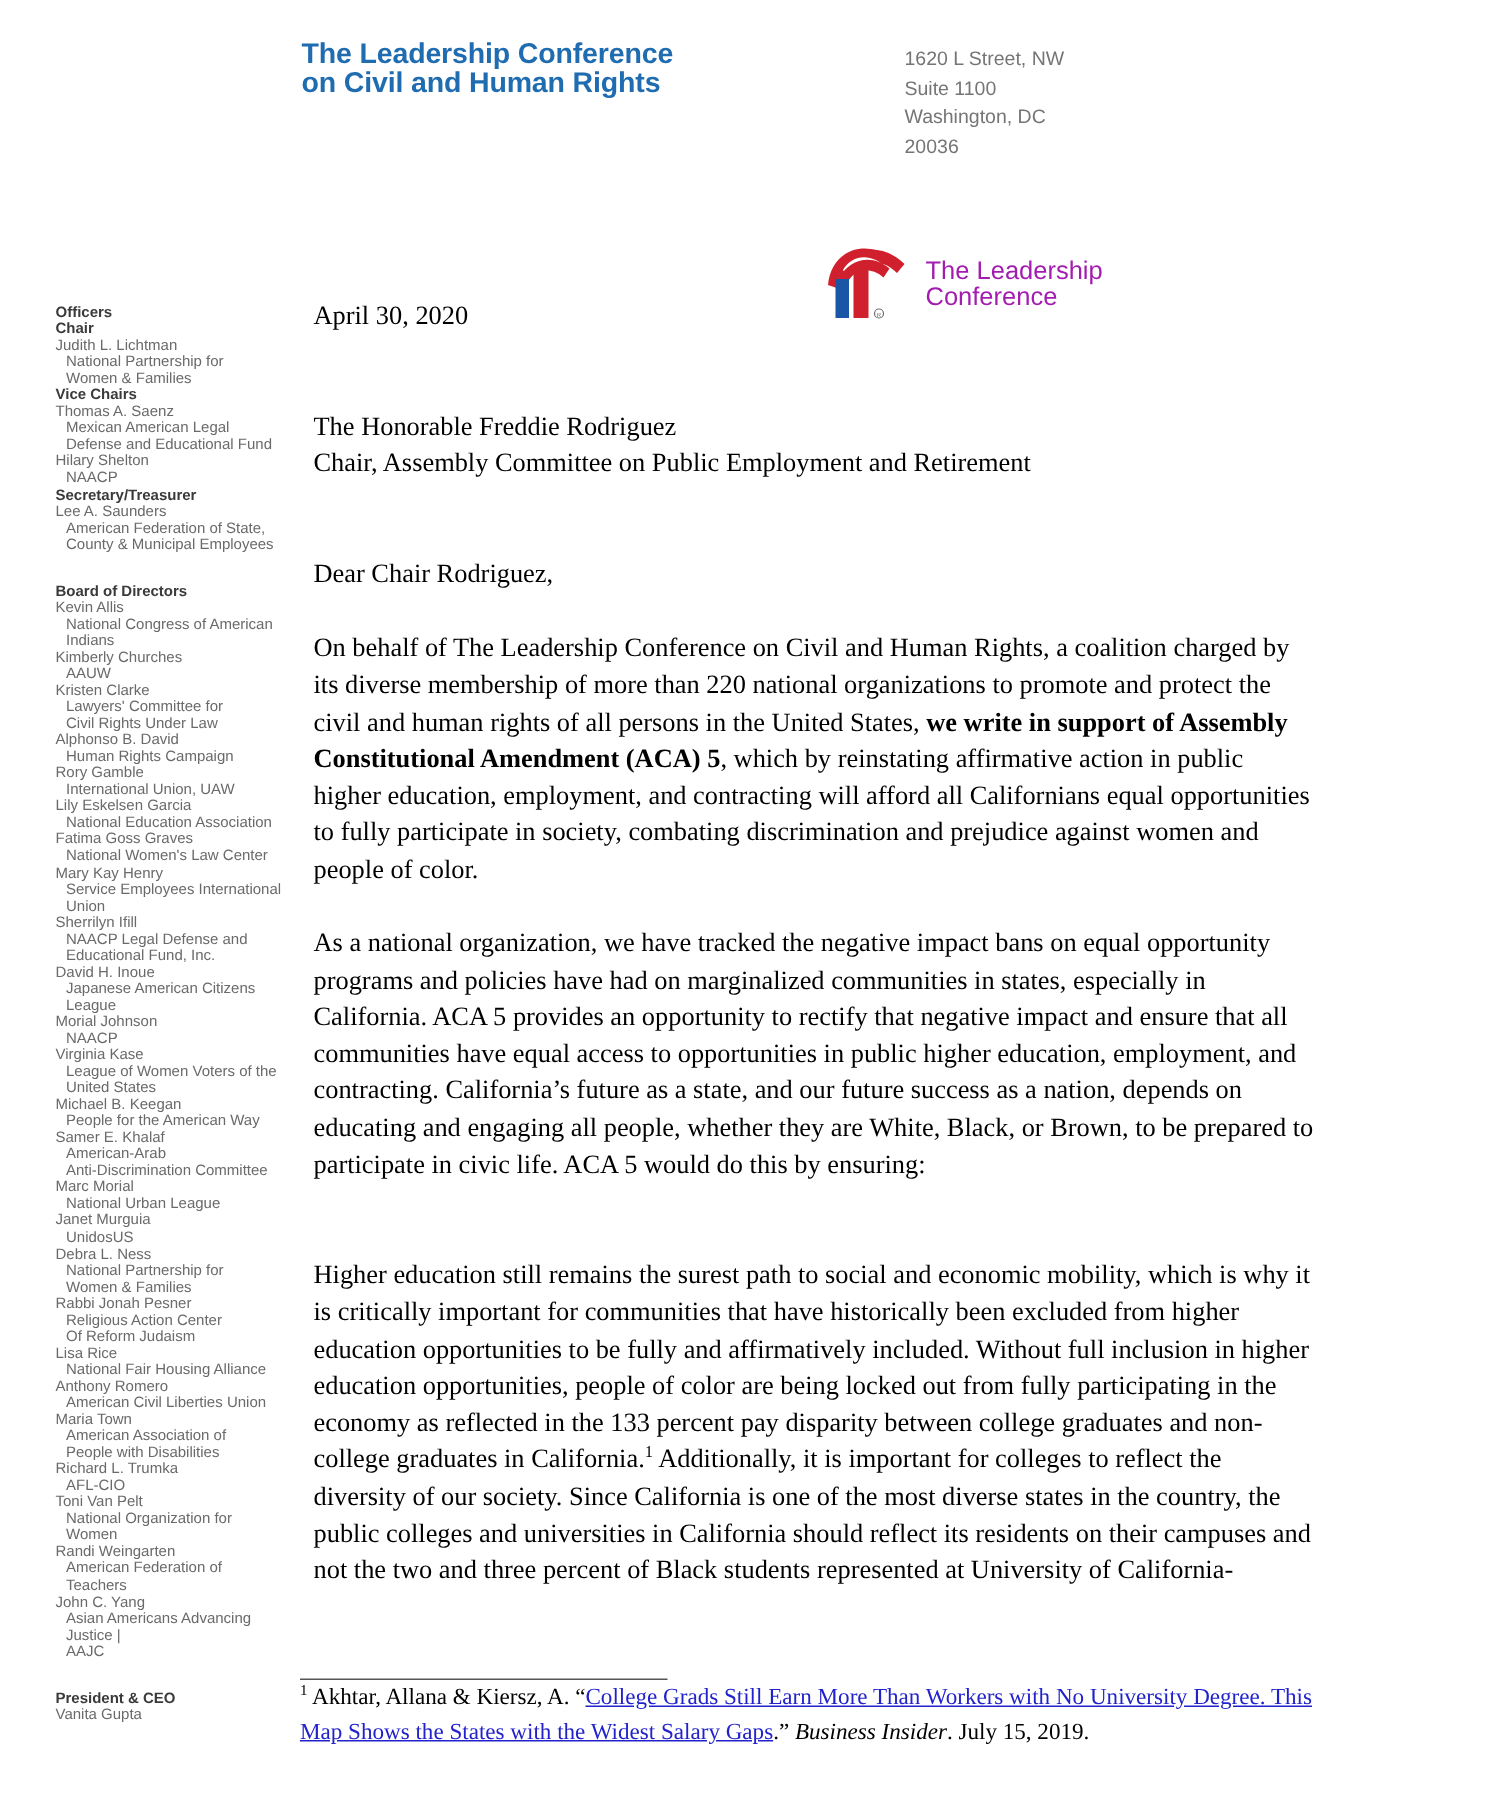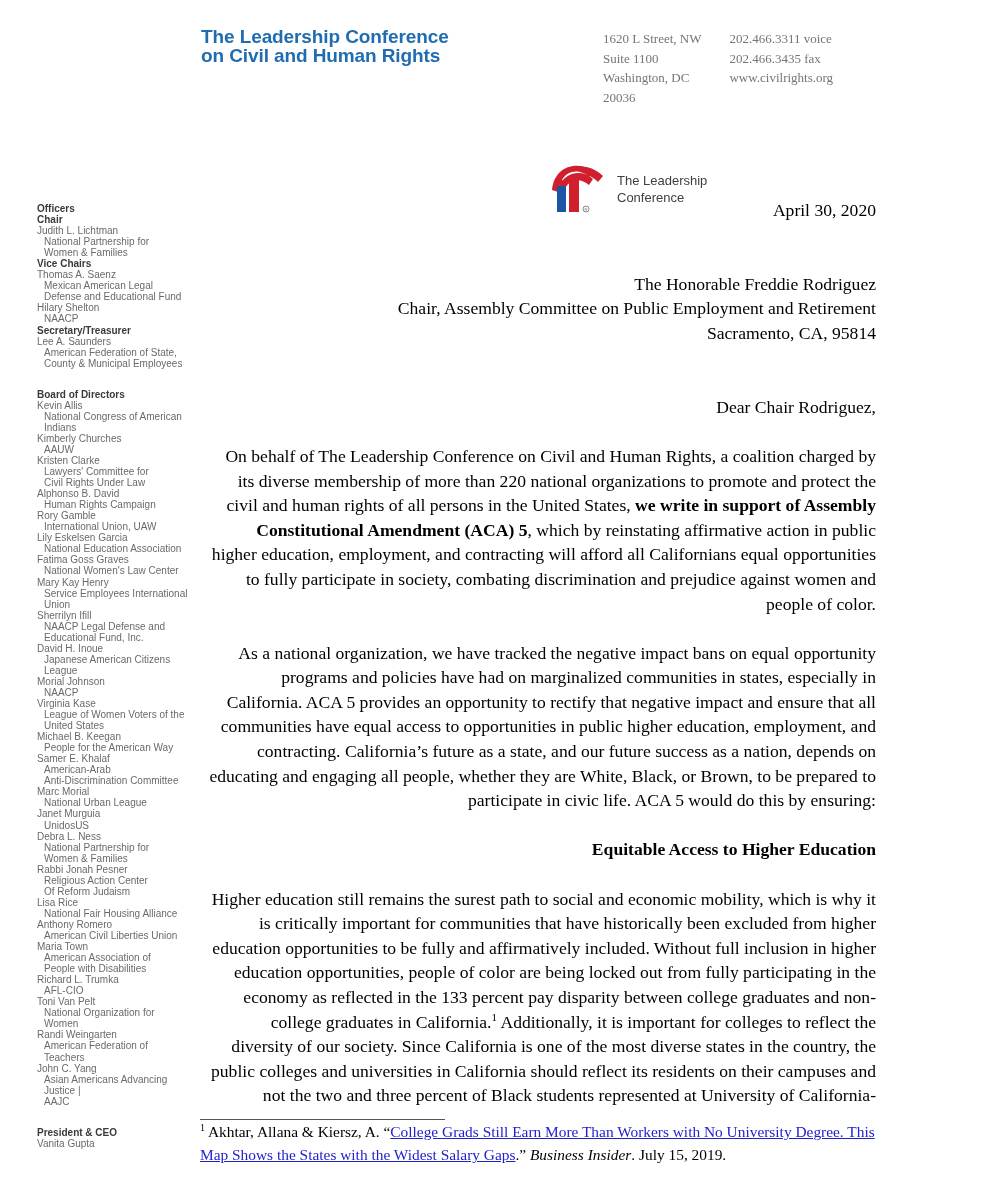--- a/index.html
+++ b/index.html
@@ -34,8 +34,7 @@
     left: 603px;
     top: 29px;
     display: flex;
-    gap: 28px;
-    font-family: Liberation Serif, serif;
+    font-family: Liberation Sans, sans-serif;
     font-size: 13px;
     line-height: 19.5px;
     color: #757575;

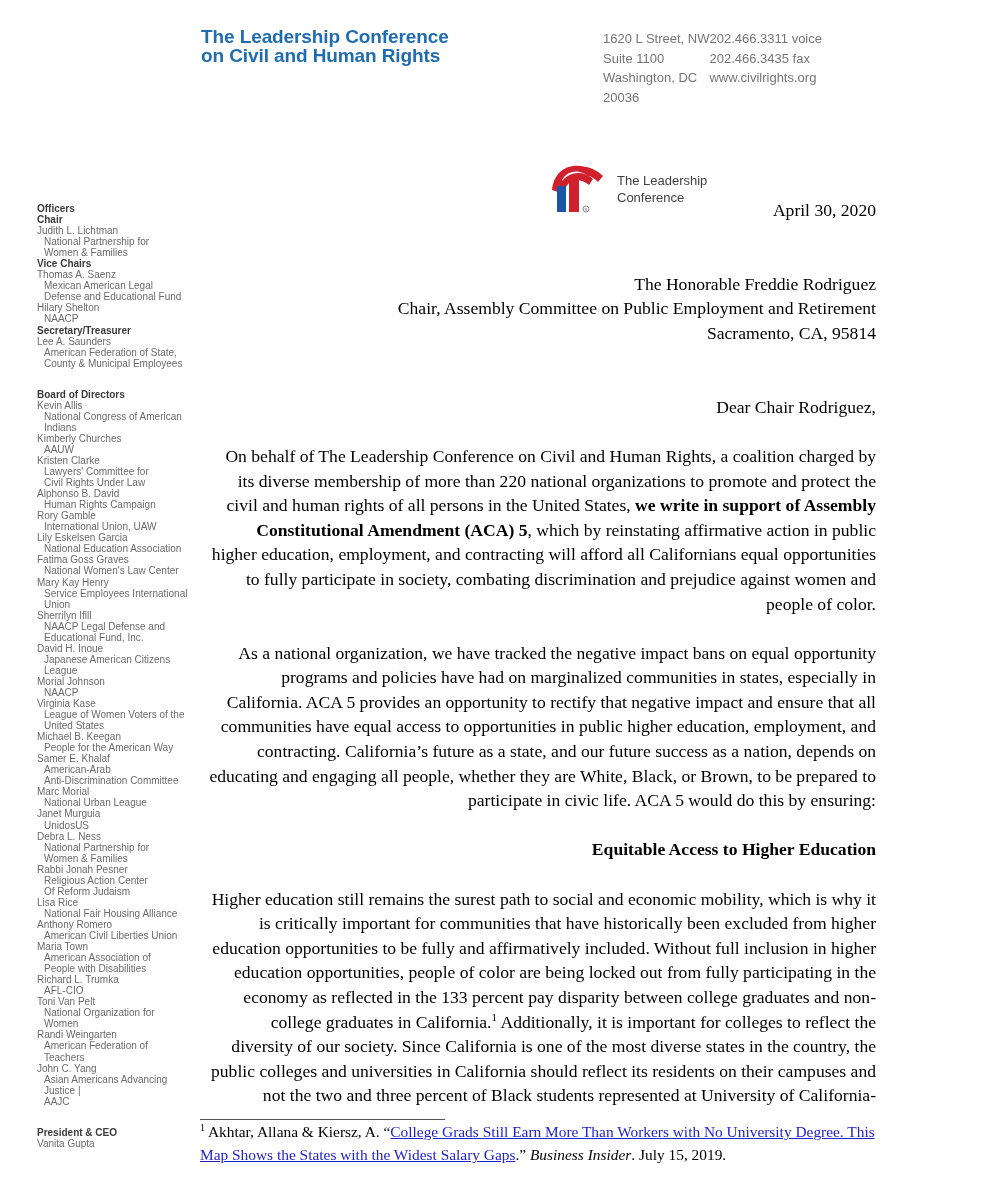--- a/index.html
+++ b/index.html
@@ -170,11 +170,6 @@
     <div>Suite 1100</div>
     <div>Washington, DC</div>
     <div>20036</div>
-  </div>
-  <div class="contact-col">
-    <div>202.466.3311 voice</div>
-    <div>202.466.3435 fax</div>
-    <div>www.civilrights.org</div>
   </div>
 </div>
 

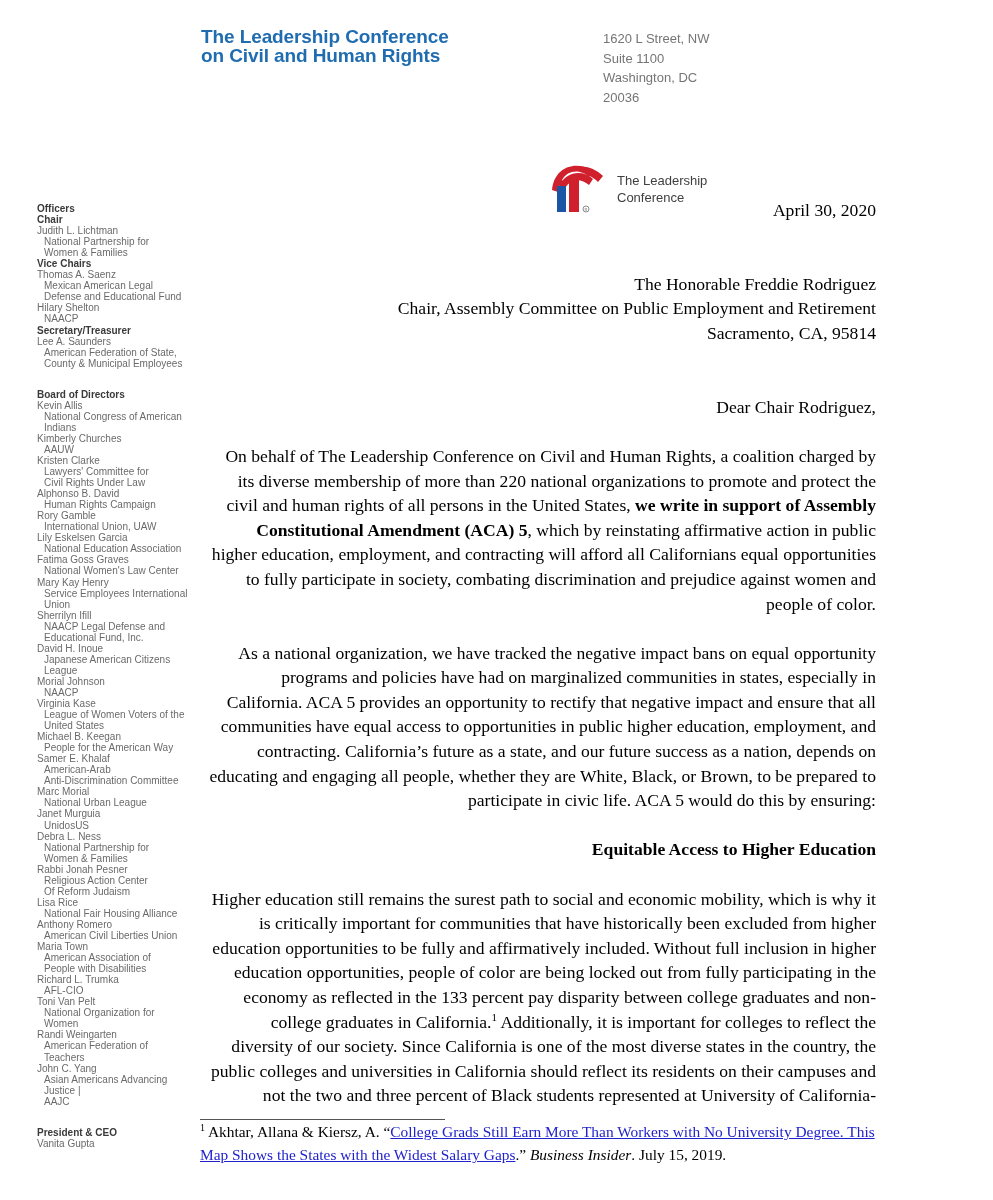--- a/index.html
+++ b/index.html
@@ -63,9 +63,9 @@
     left: 69px;
     top: 12px;
     font-family: "Liberation Sans", sans-serif;
-    font-size: 13px;
+    font-size: 17px;
     line-height: 17px;
-    color: #404040;
+    color: #a21caf;
     white-space: nowrap;
   }
 

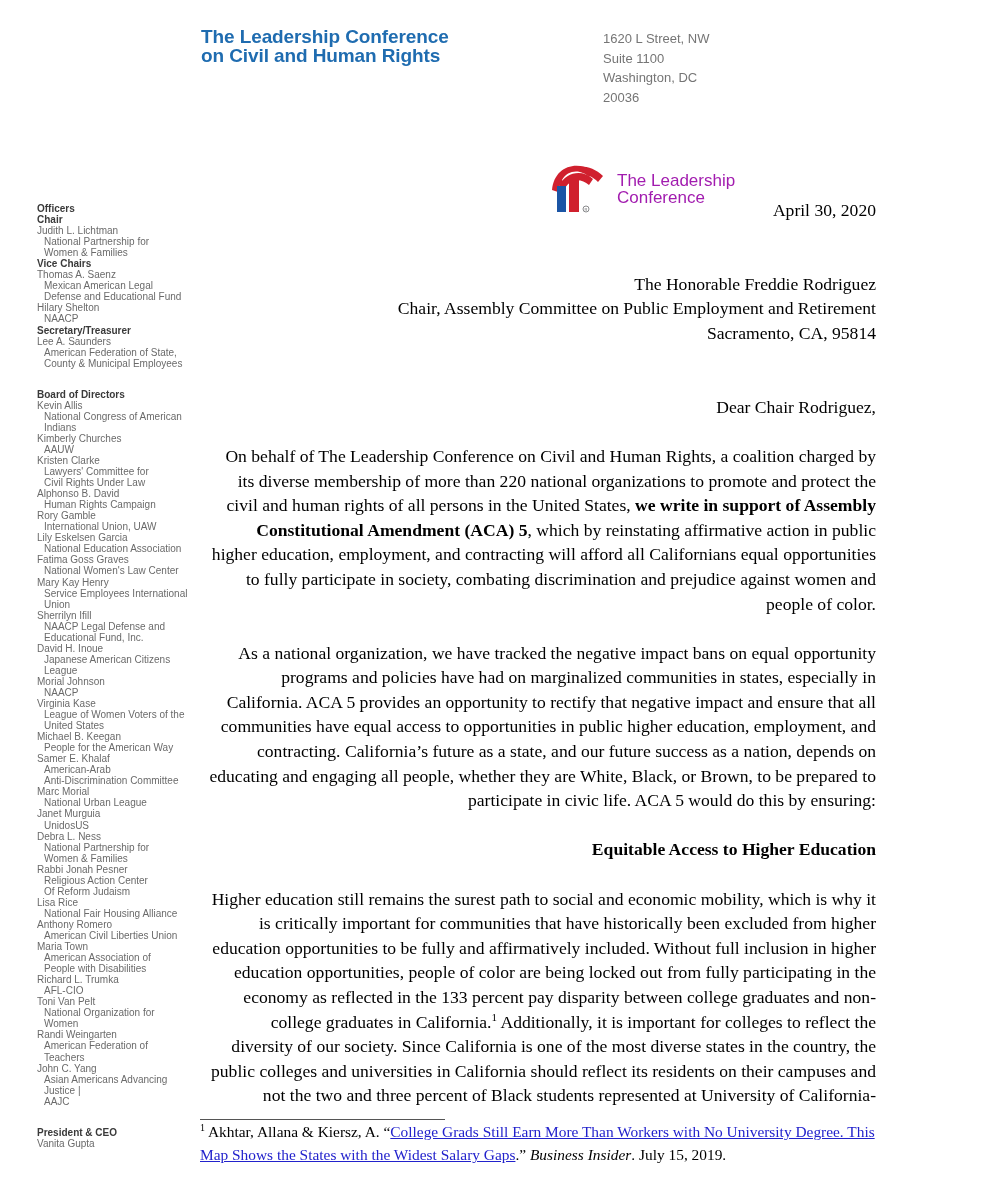--- a/index.html
+++ b/index.html
@@ -108,7 +108,6 @@
   }
   #letter p {
     margin: 0;
-    text-align: right;
   }
   #letter .blank {
     height: 24.6px;

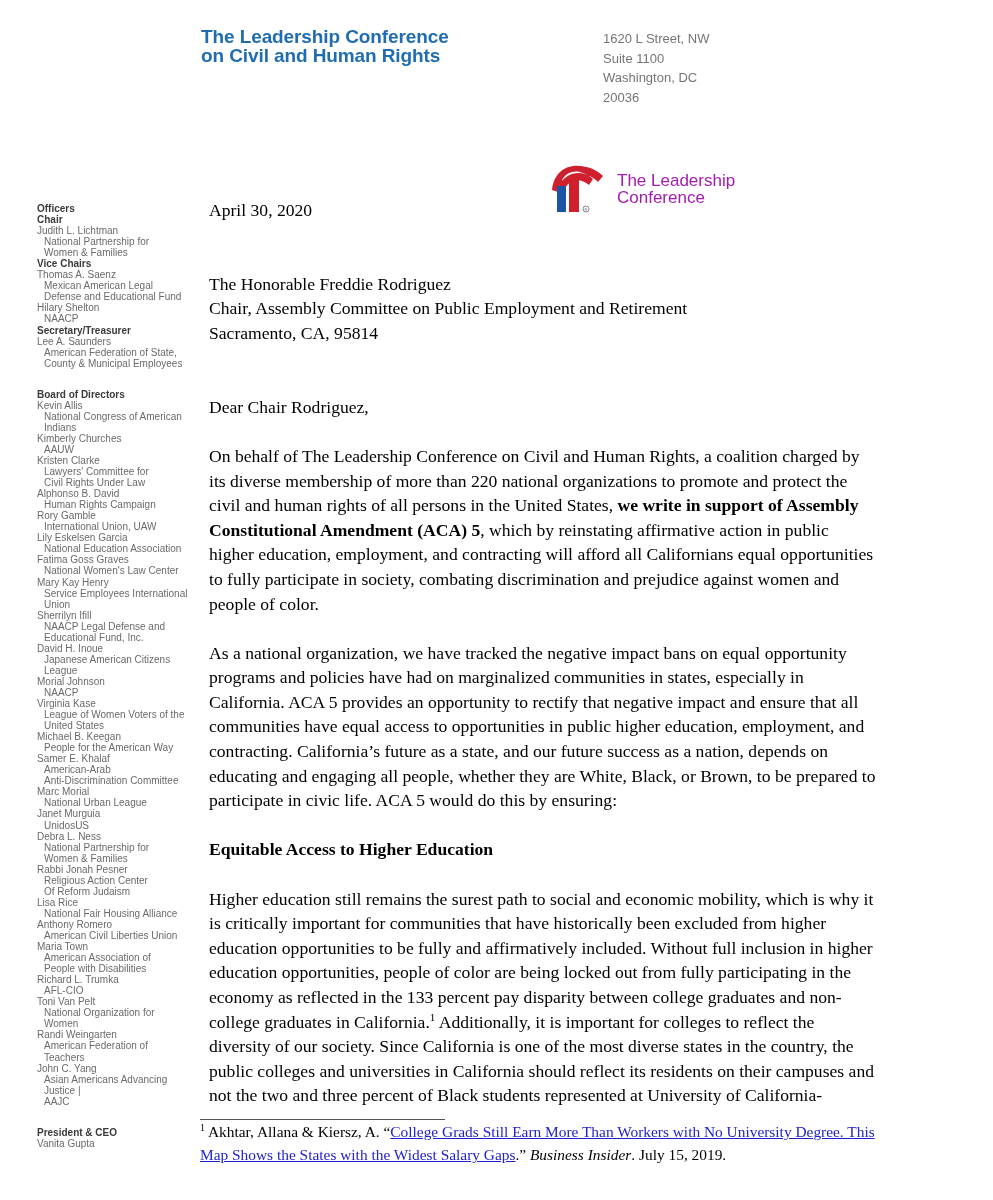--- a/index.html
+++ b/index.html
@@ -277,7 +277,6 @@
   <div class="blank"></div>
   <p class="addr-line">The Honorable Freddie Rodriguez</p>
   <p class="addr-line">Chair, Assembly Committee on Public Employment and Retirement</p>
-  <p class="addr-line">Sacramento, CA, 95814</p>
   <div class="blank"></div>
   <div class="blank"></div>
   <p>Dear Chair Rodriguez,</p>

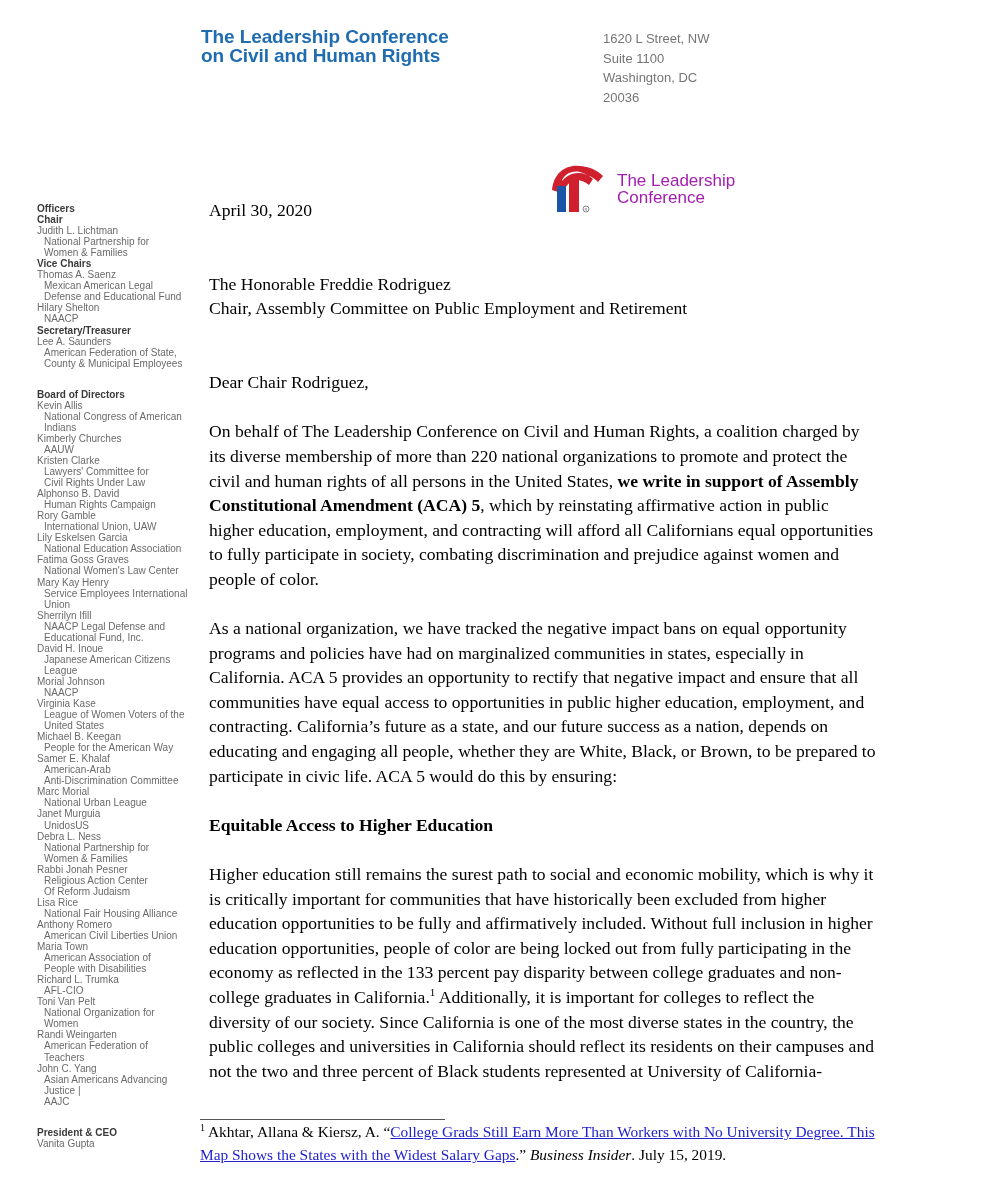--- a/index.html
+++ b/index.html
@@ -285,7 +285,6 @@
   <div class="blank"></div>
   <p>As a national organization, we have tracked the negative impact bans on equal opportunity programs and policies have had on marginalized communities in states, especially in California. ACA 5 provides an opportunity to rectify that negative impact and ensure that all communities have equal access to opportunities in public higher education, employment, and contracting. California’s future as a state, and our future success as a nation, depends on educating and engaging all people, whether they are White, Black, or Brown, to be prepared to participate in civic life. ACA 5 would do this by ensuring:</p>
   <div class="blank"></div>
-  <p class="bold">Equitable Access to Higher Education</p>
   <div class="blank"></div>
   <p><span>Higher education still remains the surest path to social and economic mobility, which is why it is critically important for communities that have historically been excluded from higher education opportunities to be fully and affirmatively included. Without full inclusion in higher education opportunities, people of color are being locked out from fully participating in the economy as reflected in the 133 percent pay disparity between college graduates and non-college graduates in California.</span><sup>1</sup><span> Additionally, it is important for colleges to reflect the diversity of our society. Since California is one of the most diverse states in the country, the public colleges and universities in California should reflect its residents on their campuses and not the two and three percent of Black students represented at University of California-</span></p>
 </div>

